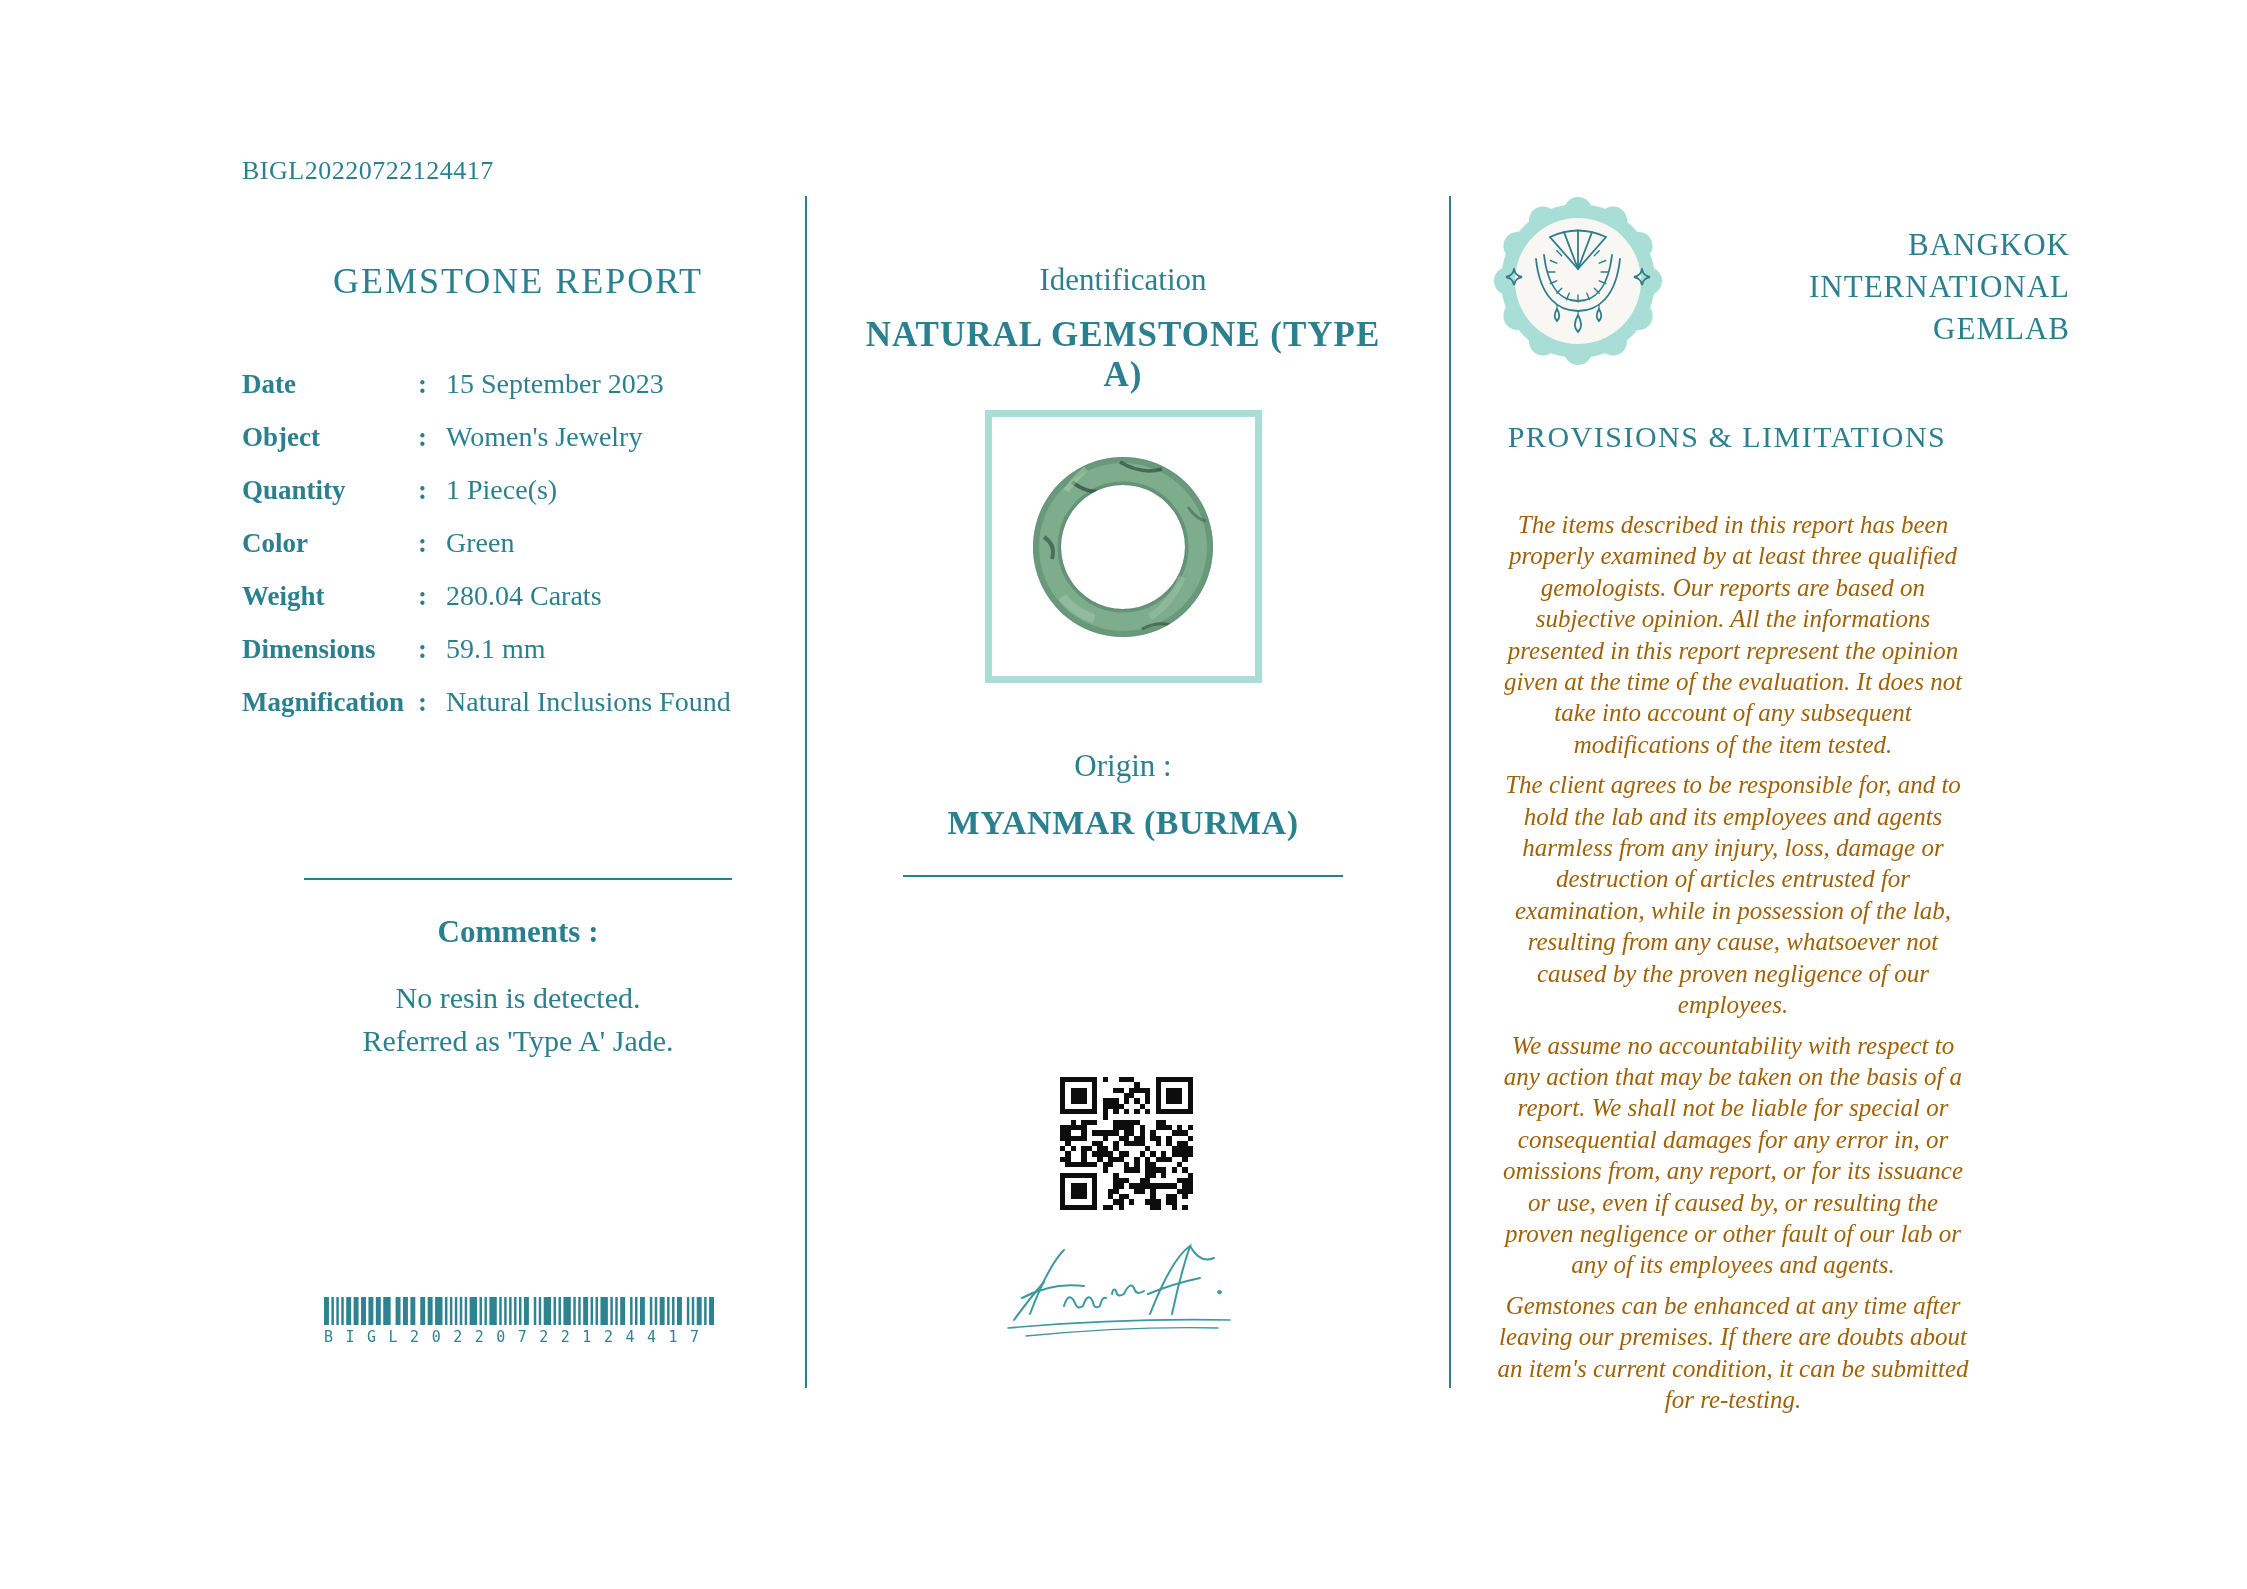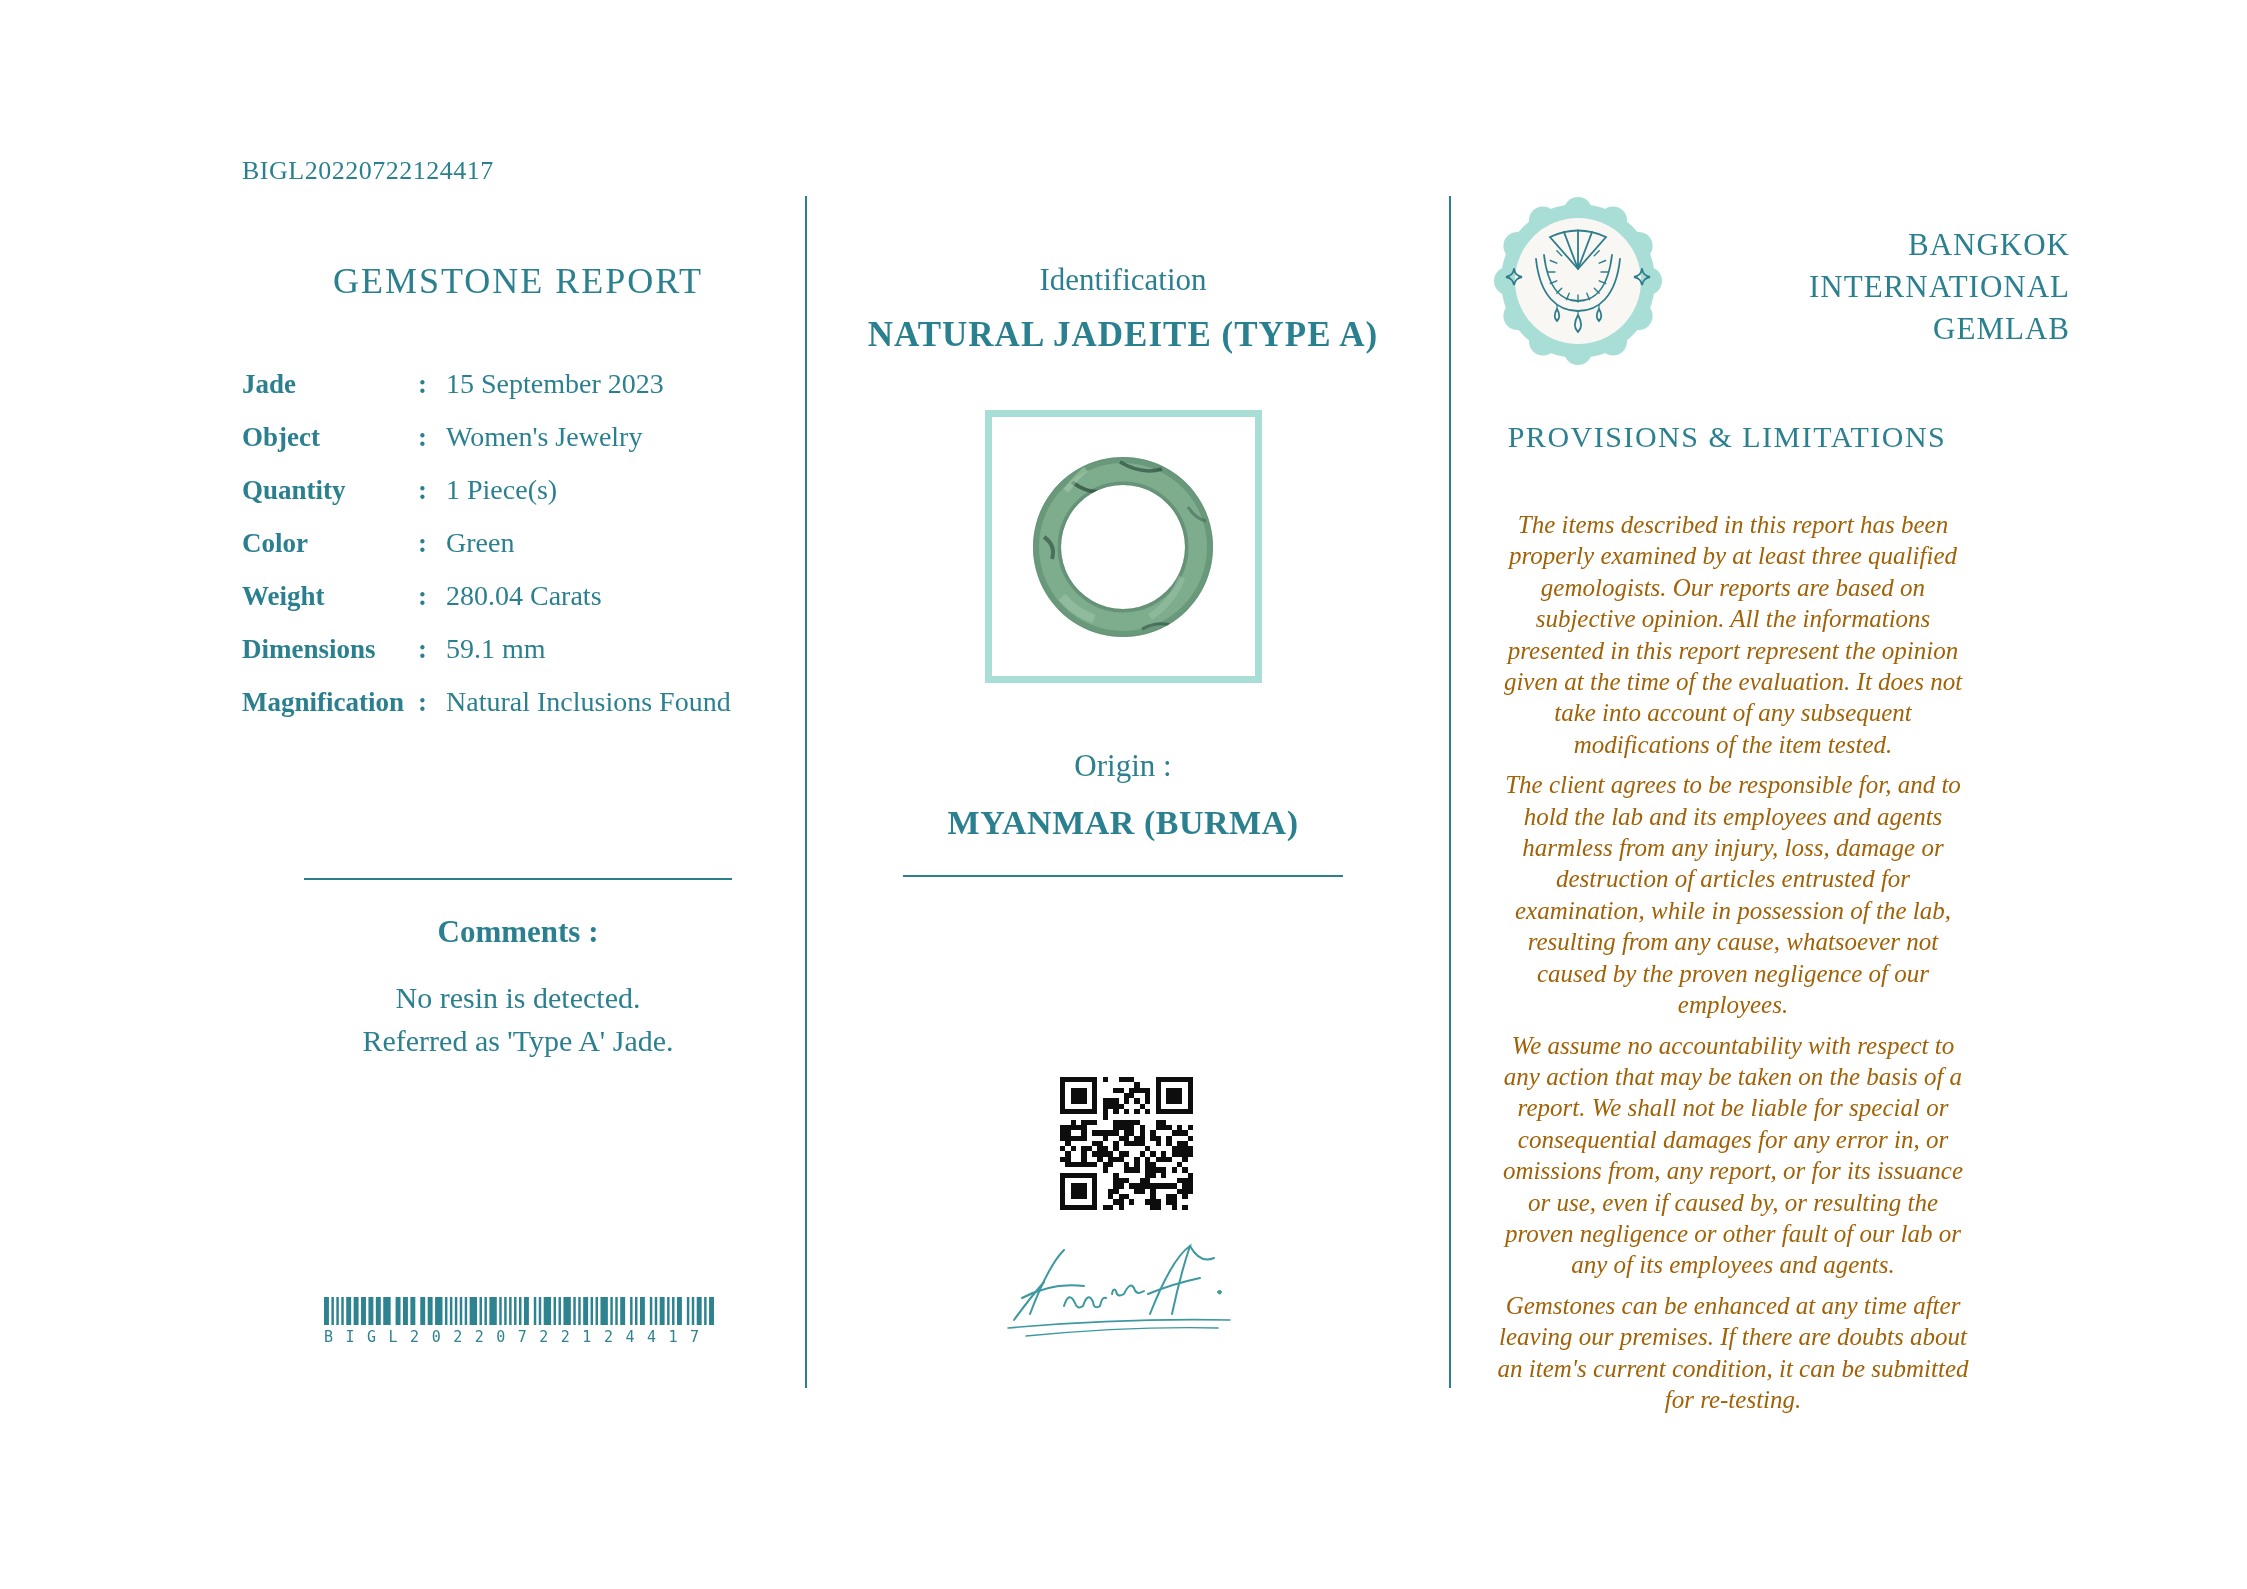--- a/index.html
+++ b/index.html
@@ -175,7 +175,7 @@
   <div class="abs vdiv right"></div>
 
   <div class="abs ident-label center">Identification</div>
-  <div class="abs ident-value center">NATURAL JADEITE (TYPE A)</div>
+  <div class="abs ident-value center">NATURAL GEMSTONE (TYPE A)</div>
 
   <div class="abs photo-frame">
     <svg width="263" height="259" viewBox="0 0 263 259">

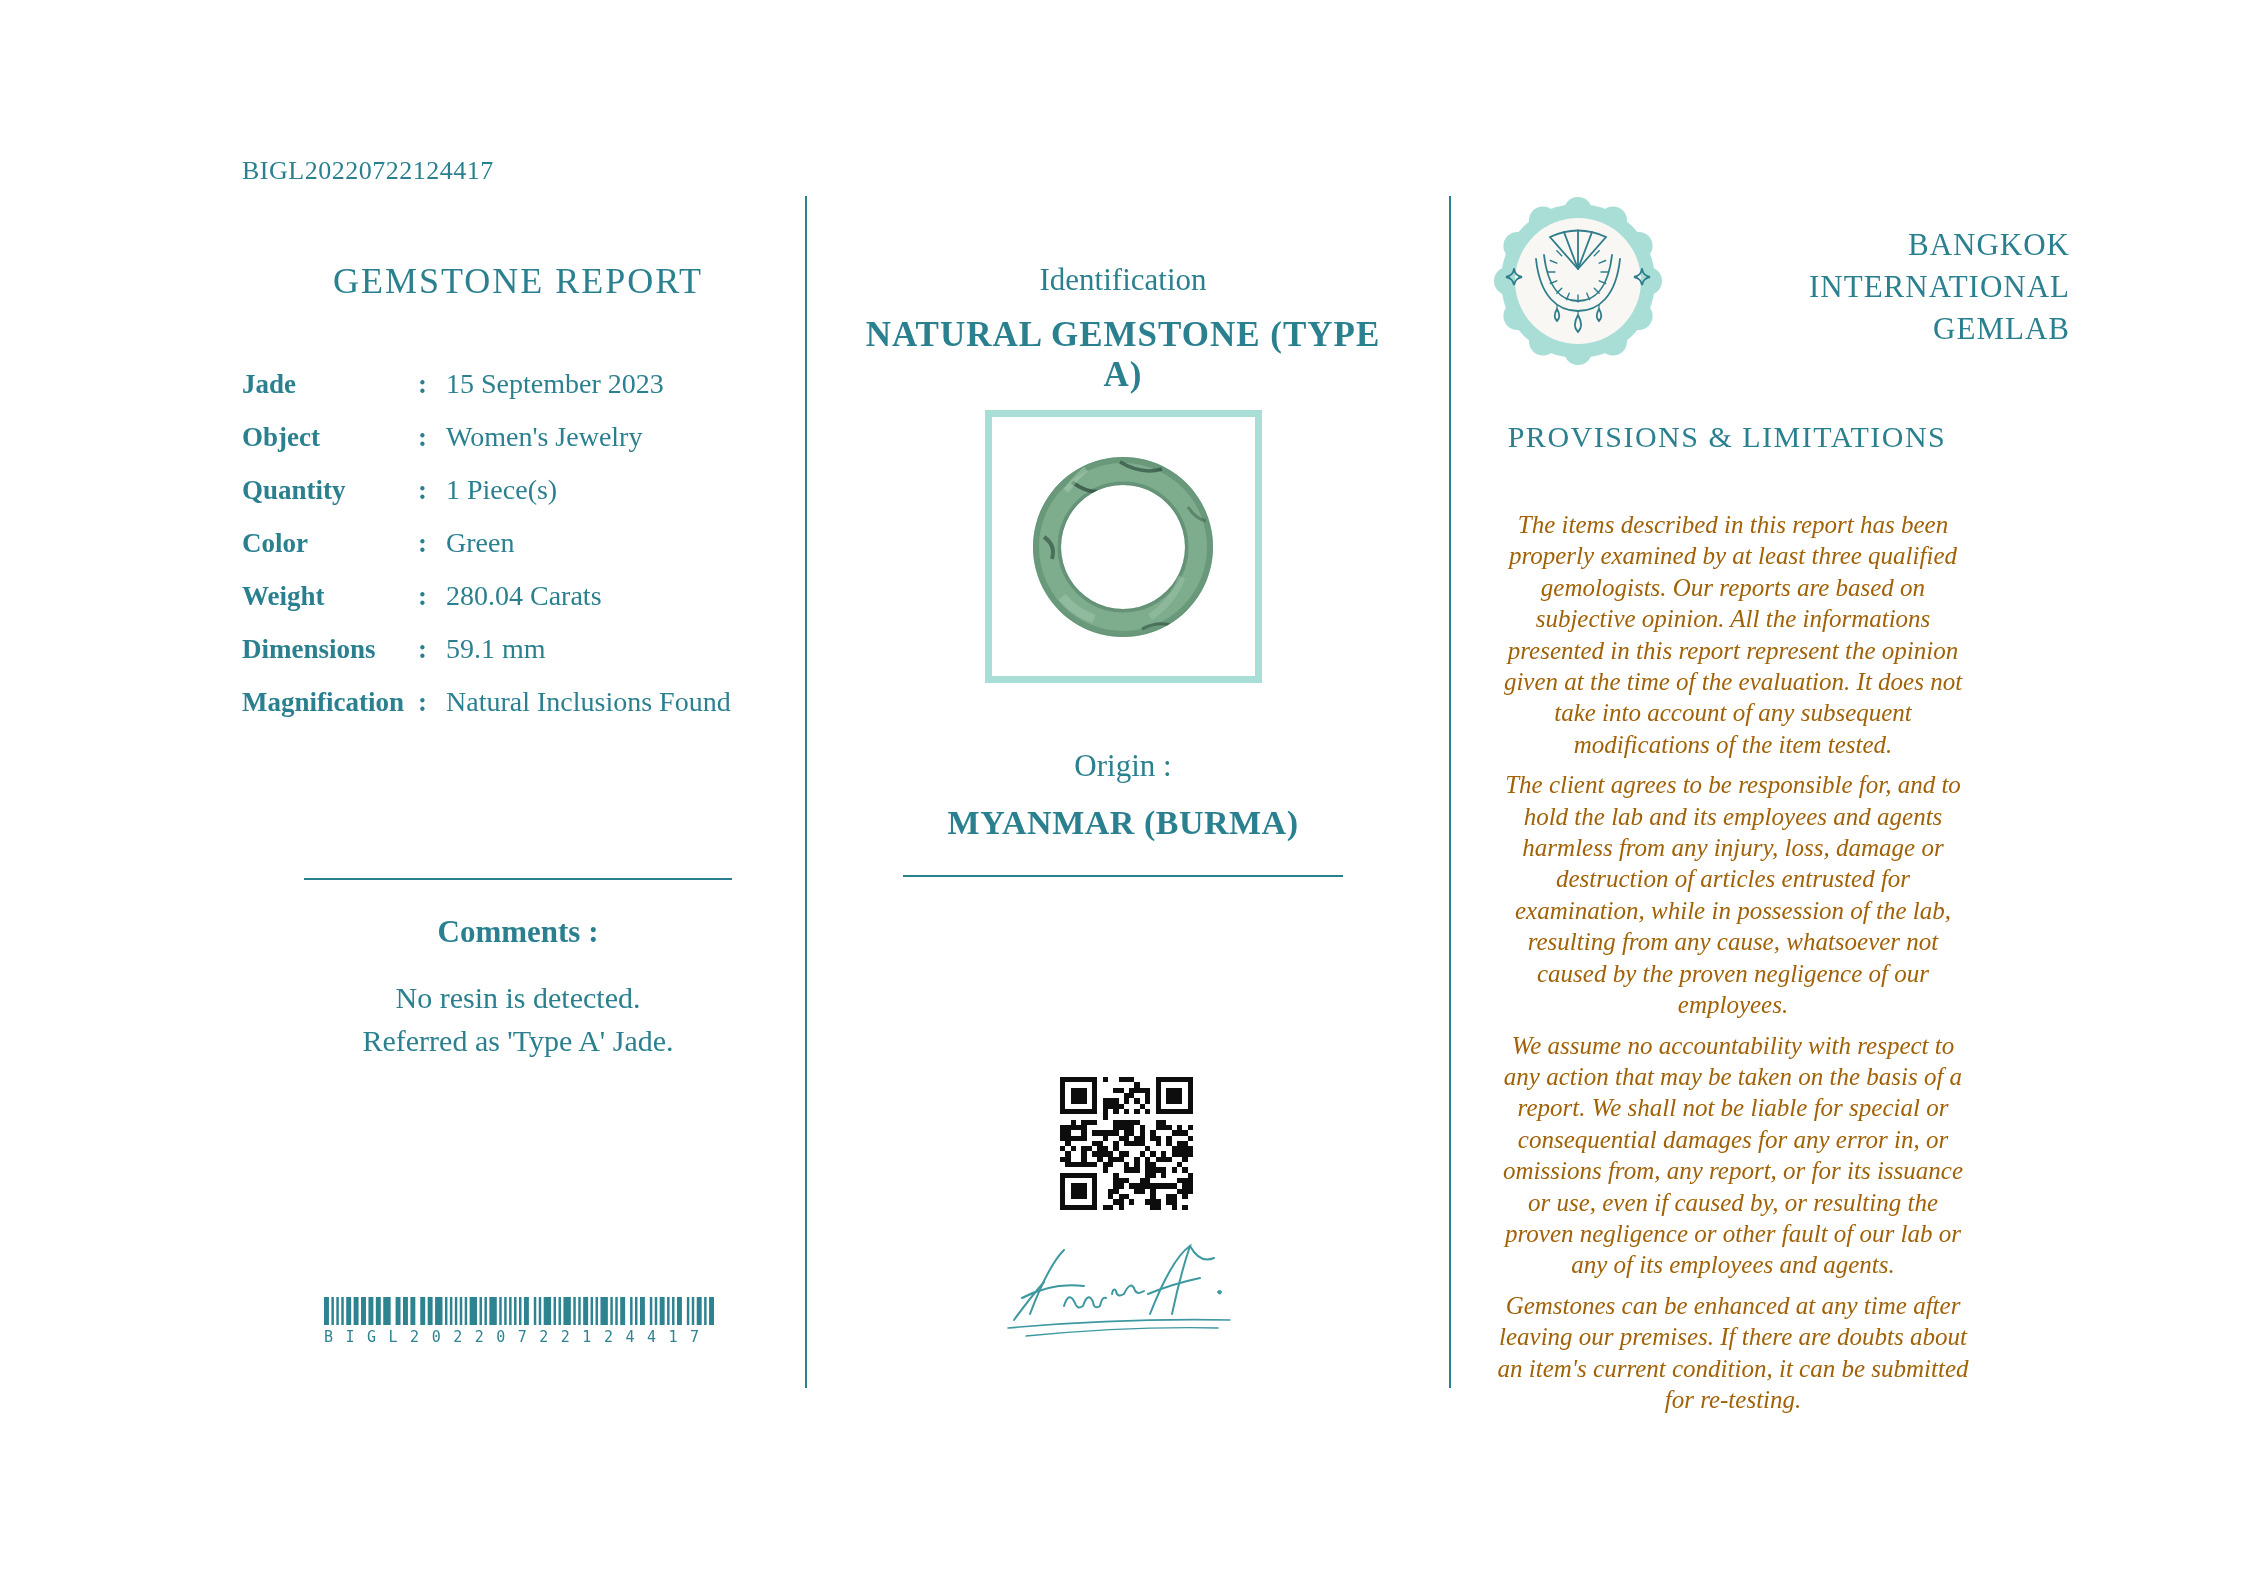--- a/index.html
+++ b/index.html
@@ -61,7 +61,7 @@
 
   <div class="abs details">
     <div class="detail-row">
-      <span class="detail-label">Jade</span>
+      <span class="detail-label">Date</span>
       <span class="detail-colon">:</span>
       <span class="detail-value">15 September 2023</span>
     </div>

